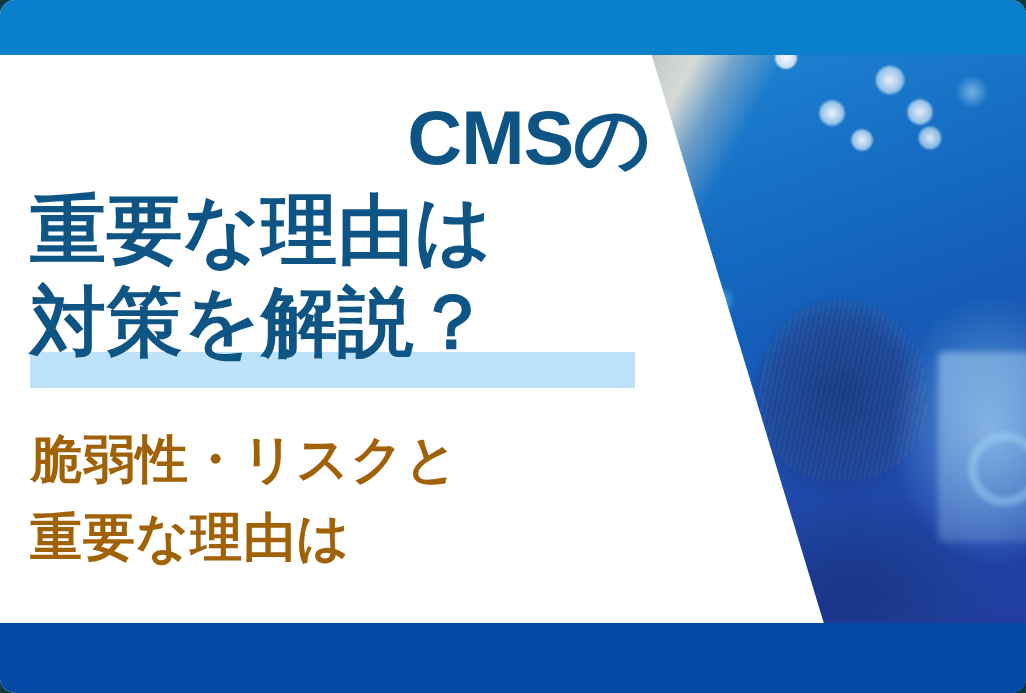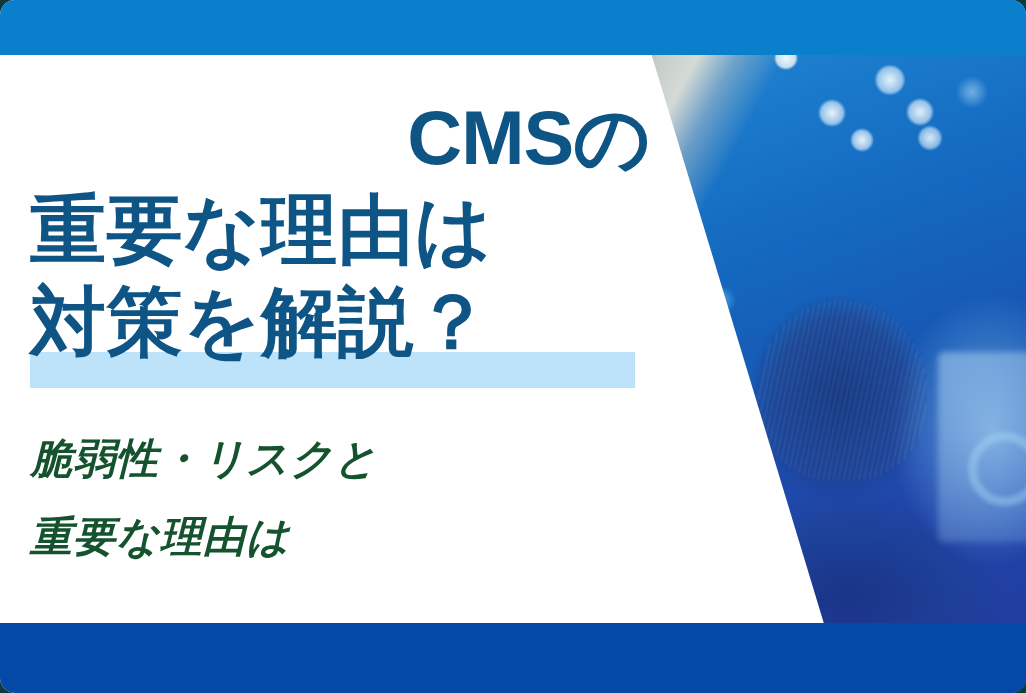--- a/index.html
+++ b/index.html
@@ -169,13 +169,12 @@
   }
   .subtitle-line {
     display: block;
-    color: #14532d;
+    color: #a16207;
     font-weight: 700;
-    font-size: 42px;
+    font-size: 52px;
     line-height: 78px;
     letter-spacing: 1px;
     white-space: nowrap;
-    font-style: italic;
   }
 </style>
 </head>

